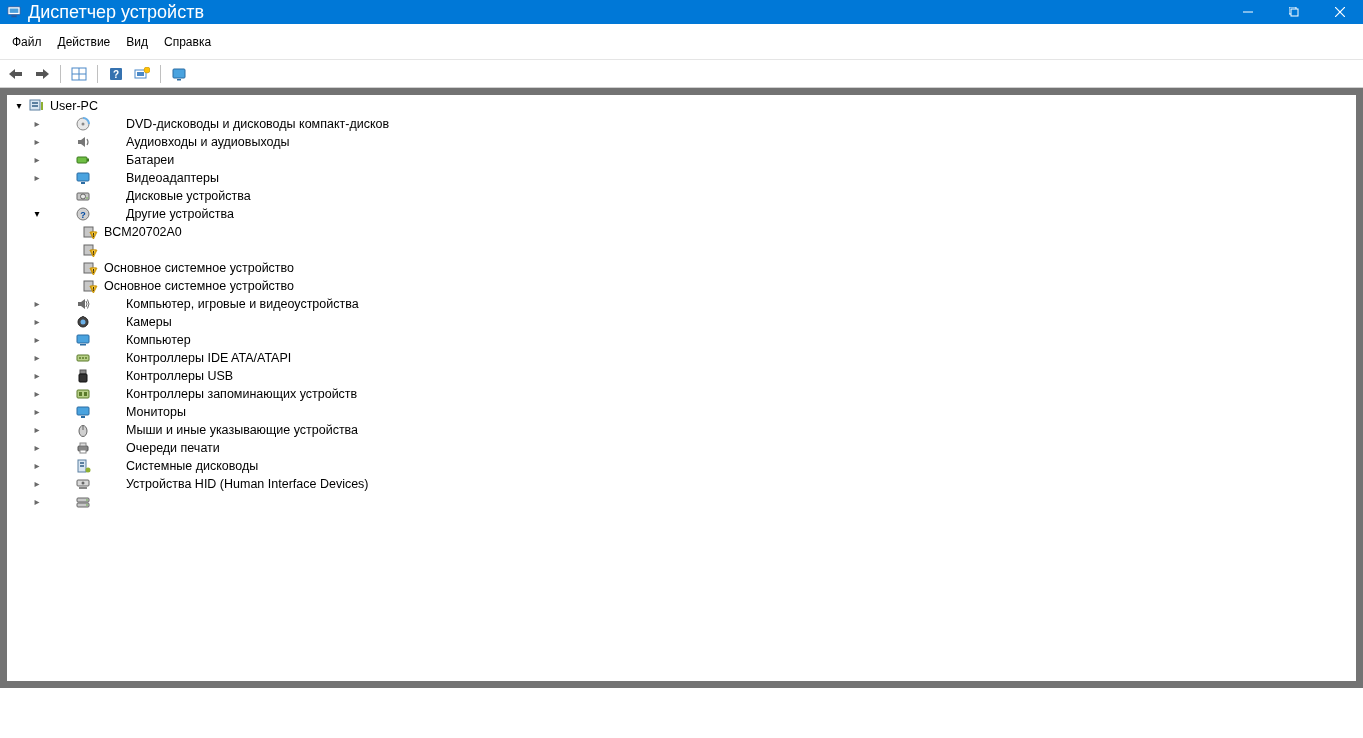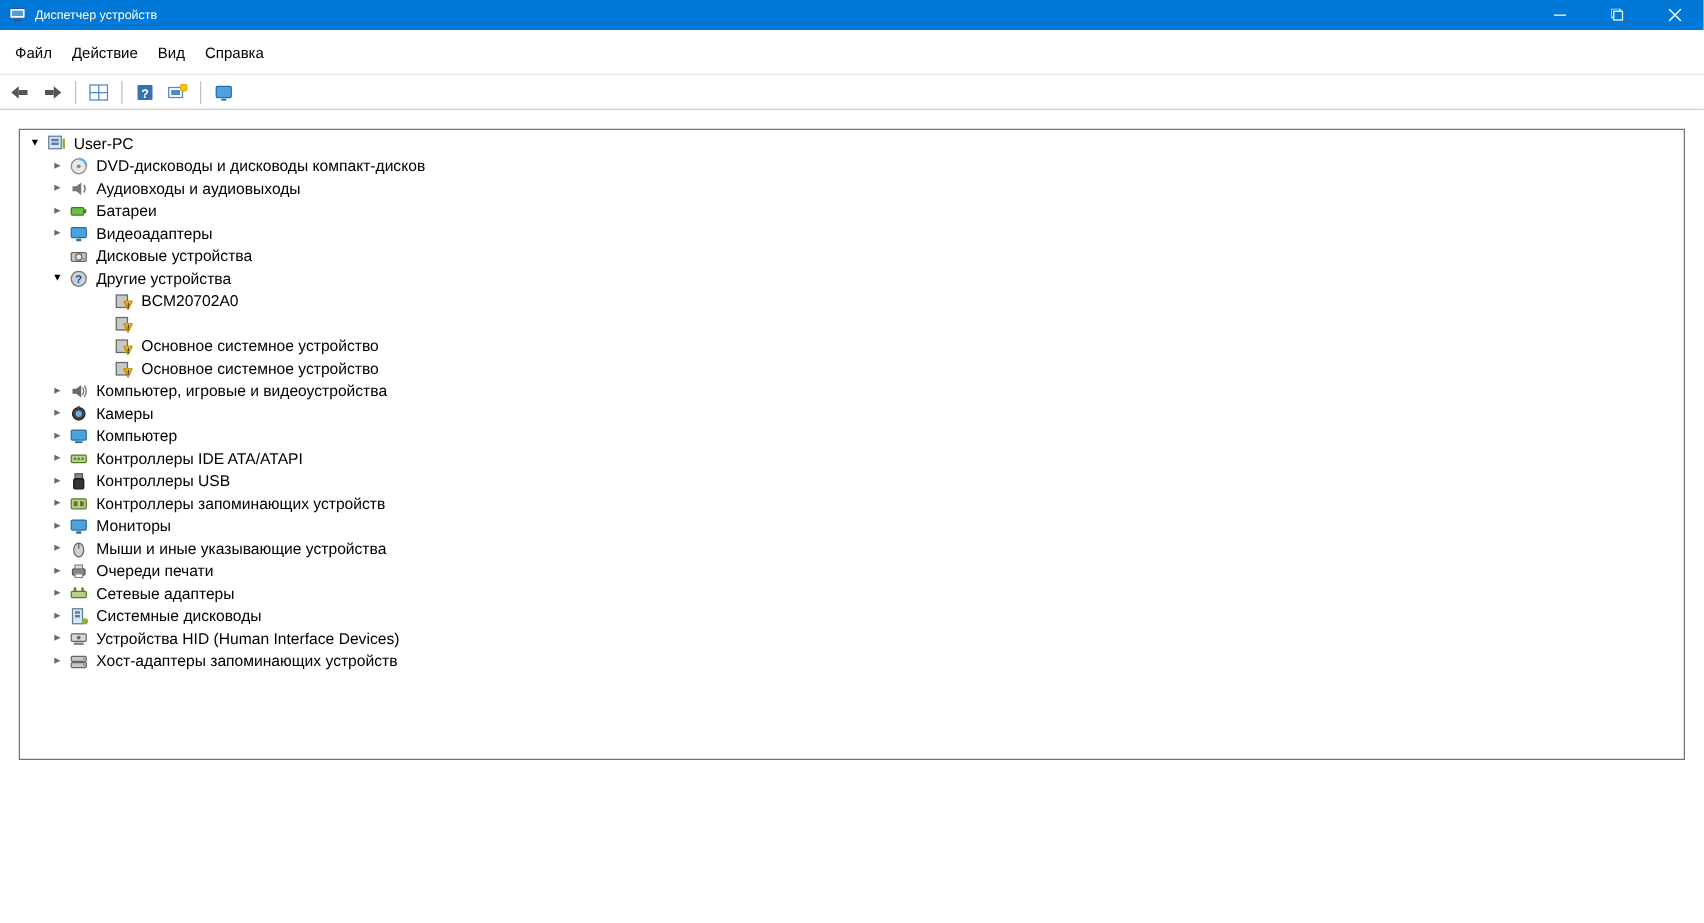--- a/index.html
+++ b/index.html
@@ -19,7 +19,7 @@
     display: flex;
     align-items: center;
     padding-left: 6px;
-    font-size: 10px;
+    font-size: 18px;
     user-select: none;
   }
   .titlebar .app-icon {

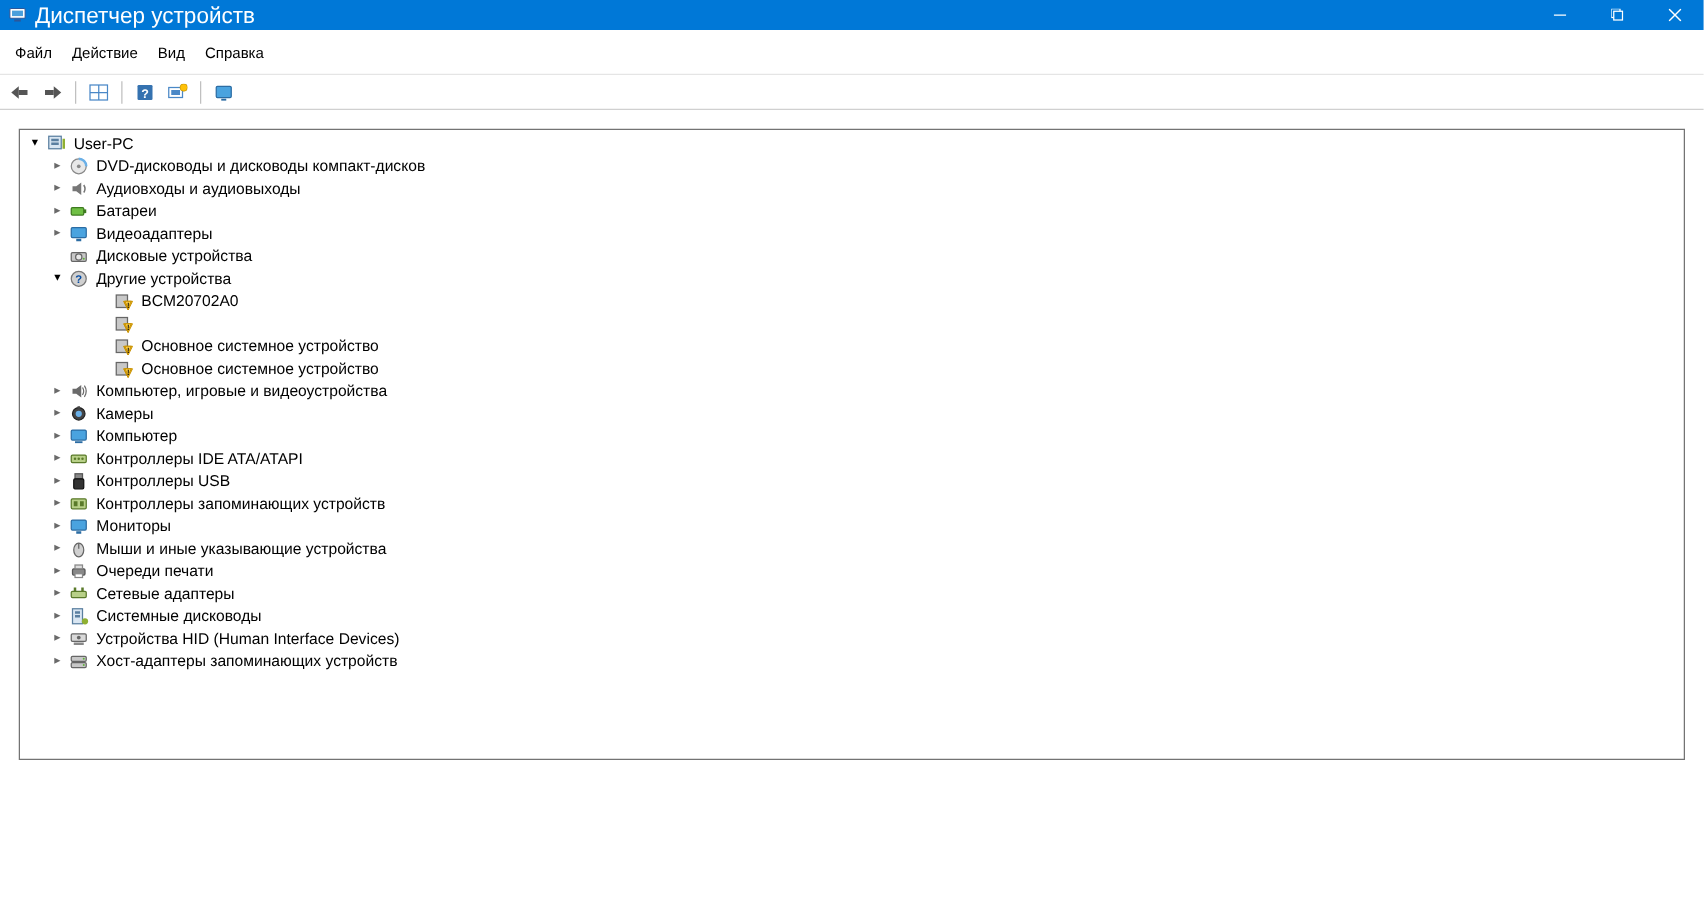--- a/index.html
+++ b/index.html
@@ -70,9 +70,9 @@
   }
 
   .content-border {
-    border: 1px solid #737373;
-    margin: 15px;
-    height: 505px;
+    border: 7px solid #737373;
+    margin: 0;
+    height: 600px;
     overflow: auto;
     background: #fff;
   }

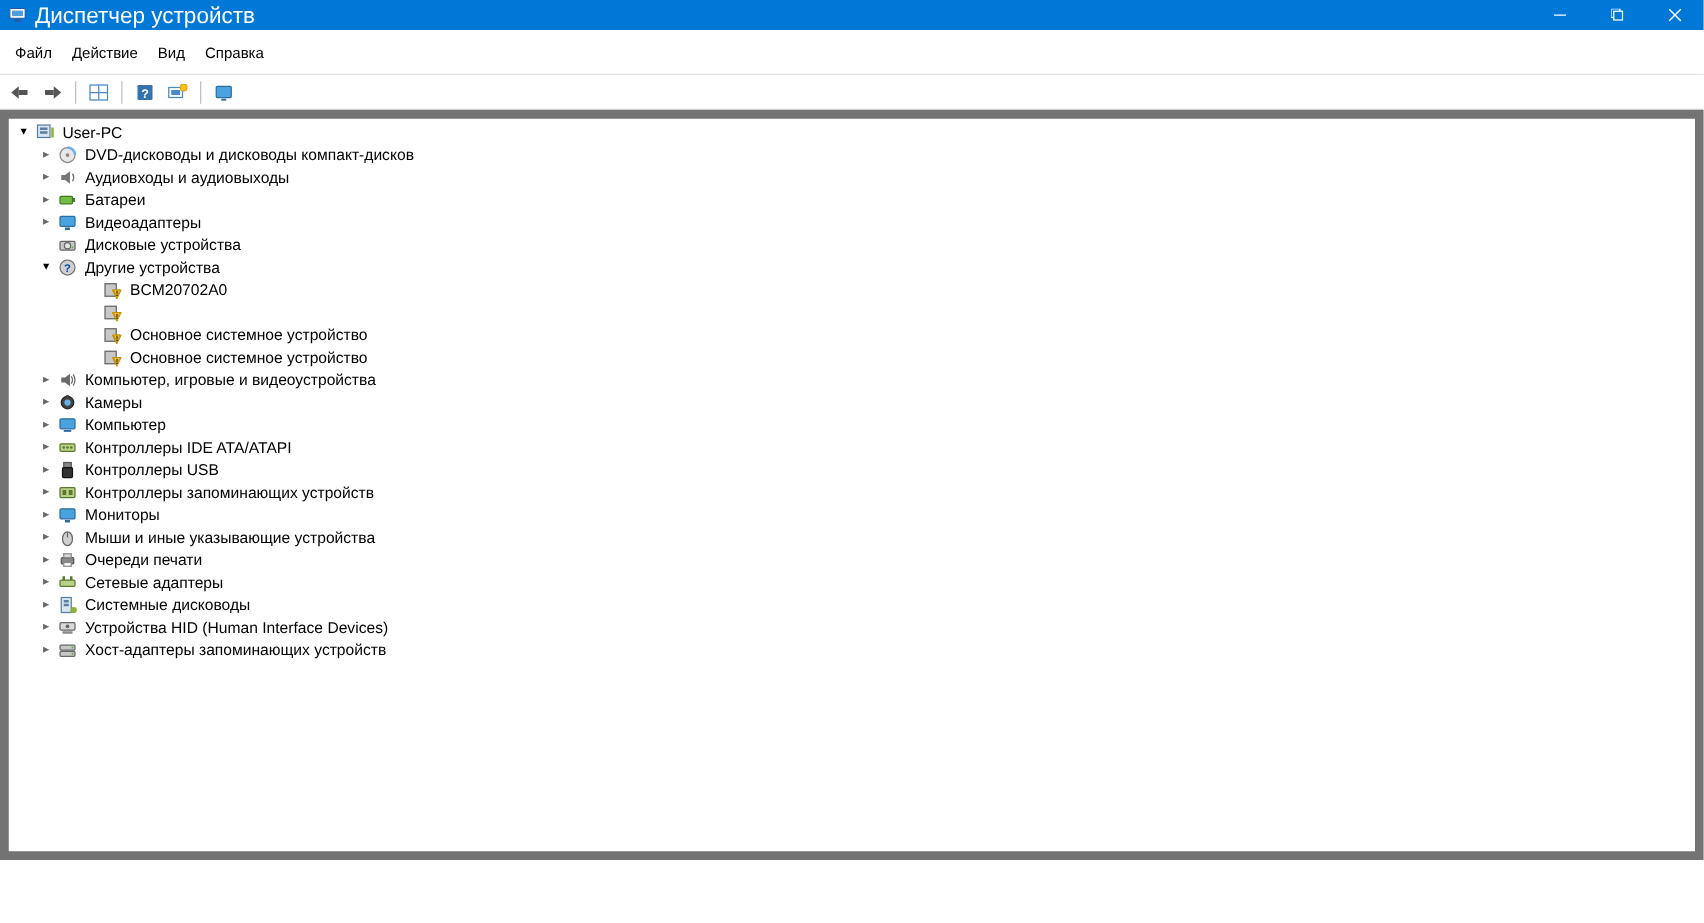--- a/index.html
+++ b/index.html
@@ -103,7 +103,7 @@
   }
   .tree-row .label { padding: 0 2px; }
   .indent-1 { padding-left: 0px; }
-  .indent-2 { padding-left: 18px; }
+  .indent-2 { padding-left: 18px; gap: 29px; }
   .indent-3 { padding-left: 54px; }
 
   svg { display: block; }

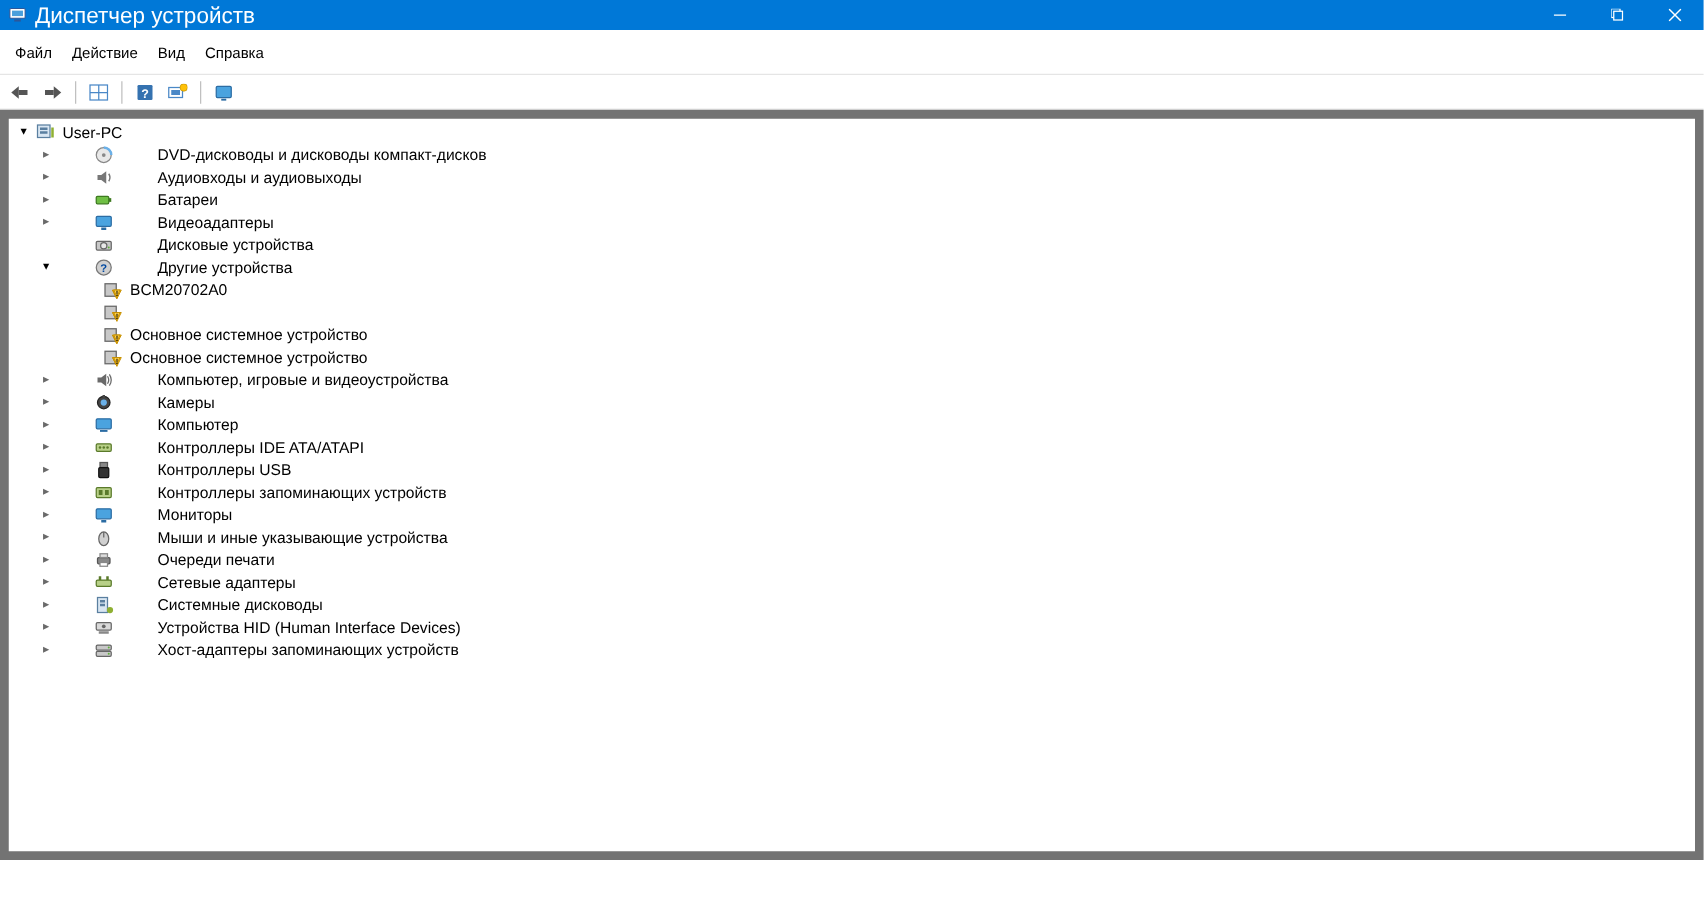--- a/index.html
+++ b/index.html
@@ -416,17 +416,6 @@
         <span class="expander chev-right"></span>
         <span class="node-icon">
           <svg width="16" height="16" viewBox="0 0 16 16">
-            <rect x="2" y="6" width="12" height="5" fill="#b8d088" stroke="#5a7a2a" rx="1"></rect>
-            <rect x="4" y="3" width="2" height="3" fill="#5a7a2a"></rect>
-            <rect x="10" y="3" width="2" height="3" fill="#5a7a2a"></rect>
-          </svg>
-        </span>
-        <span class="label">Сетевые адаптеры</span>
-      </div>
-      <div class="tree-row indent-2">
-        <span class="expander chev-right"></span>
-        <span class="node-icon">
-          <svg width="16" height="16" viewBox="0 0 16 16">
             <rect x="3" y="2" width="8" height="12" fill="#d9e6f2" stroke="#5a7fa0"></rect>
             <rect x="5" y="4" width="4" height="2" fill="#5a7fa0"></rect>
             <rect x="5" y="7" width="4" height="2" fill="#5a7fa0"></rect>

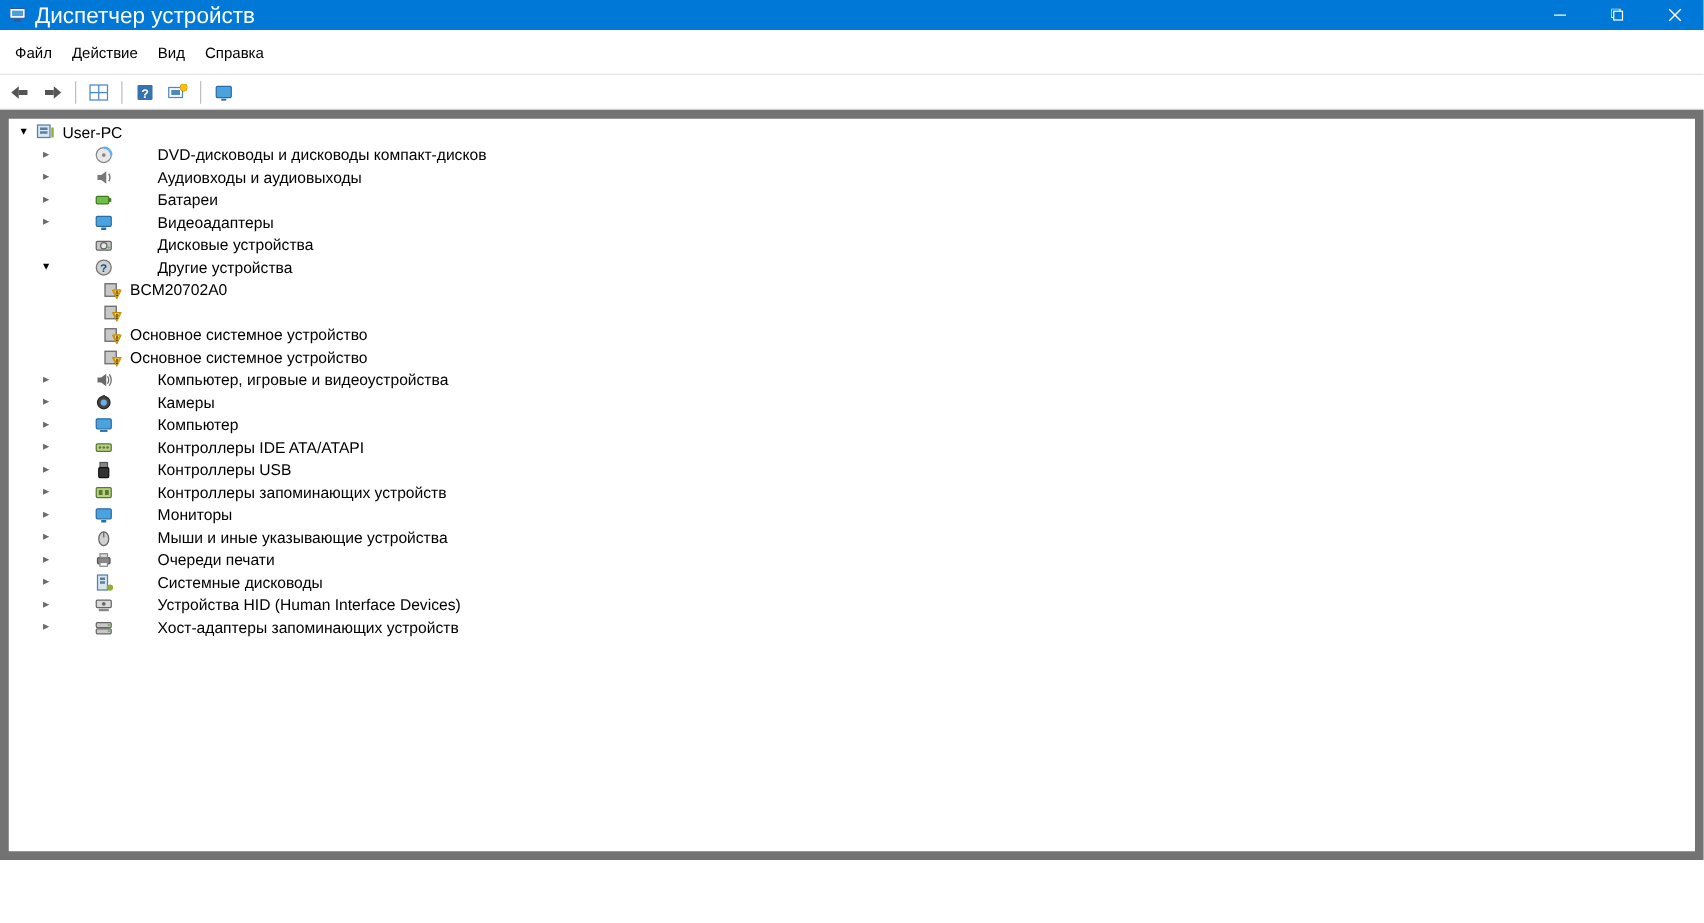--- a/index.html
+++ b/index.html
@@ -445,7 +445,6 @@
             <circle cx="12" cy="11" r="0.8" fill="#5eaf3a"></circle>
           </svg>
         </span>
-        <span class="label">Хост-адаптеры запоминающих устройств</span>
       </div>
     </div>
 </div>

